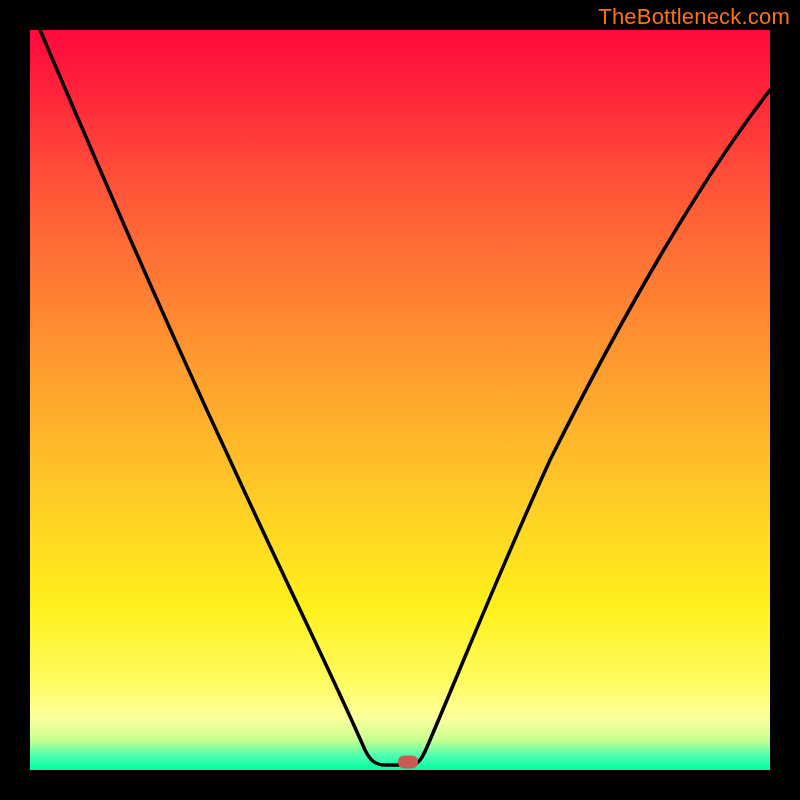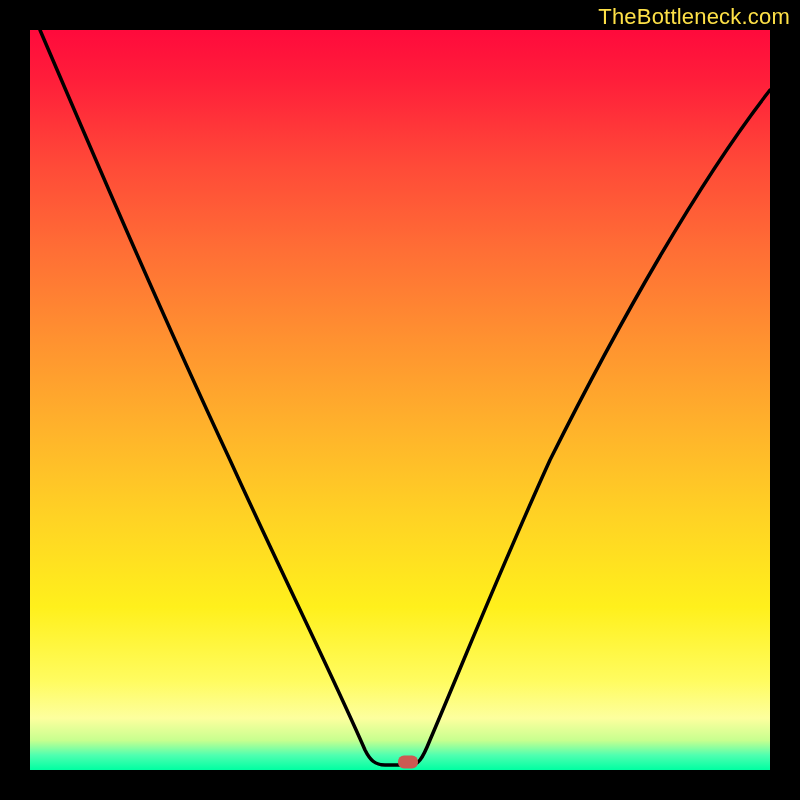--- a/index.html
+++ b/index.html
@@ -21,7 +21,7 @@
     position: absolute;
     top: 4px;
     right: 10px;
-    color: #fde047;
+    color: #f97316;
     font-size: 22px;
     font-weight: 500;
     letter-spacing: 0.2px;

